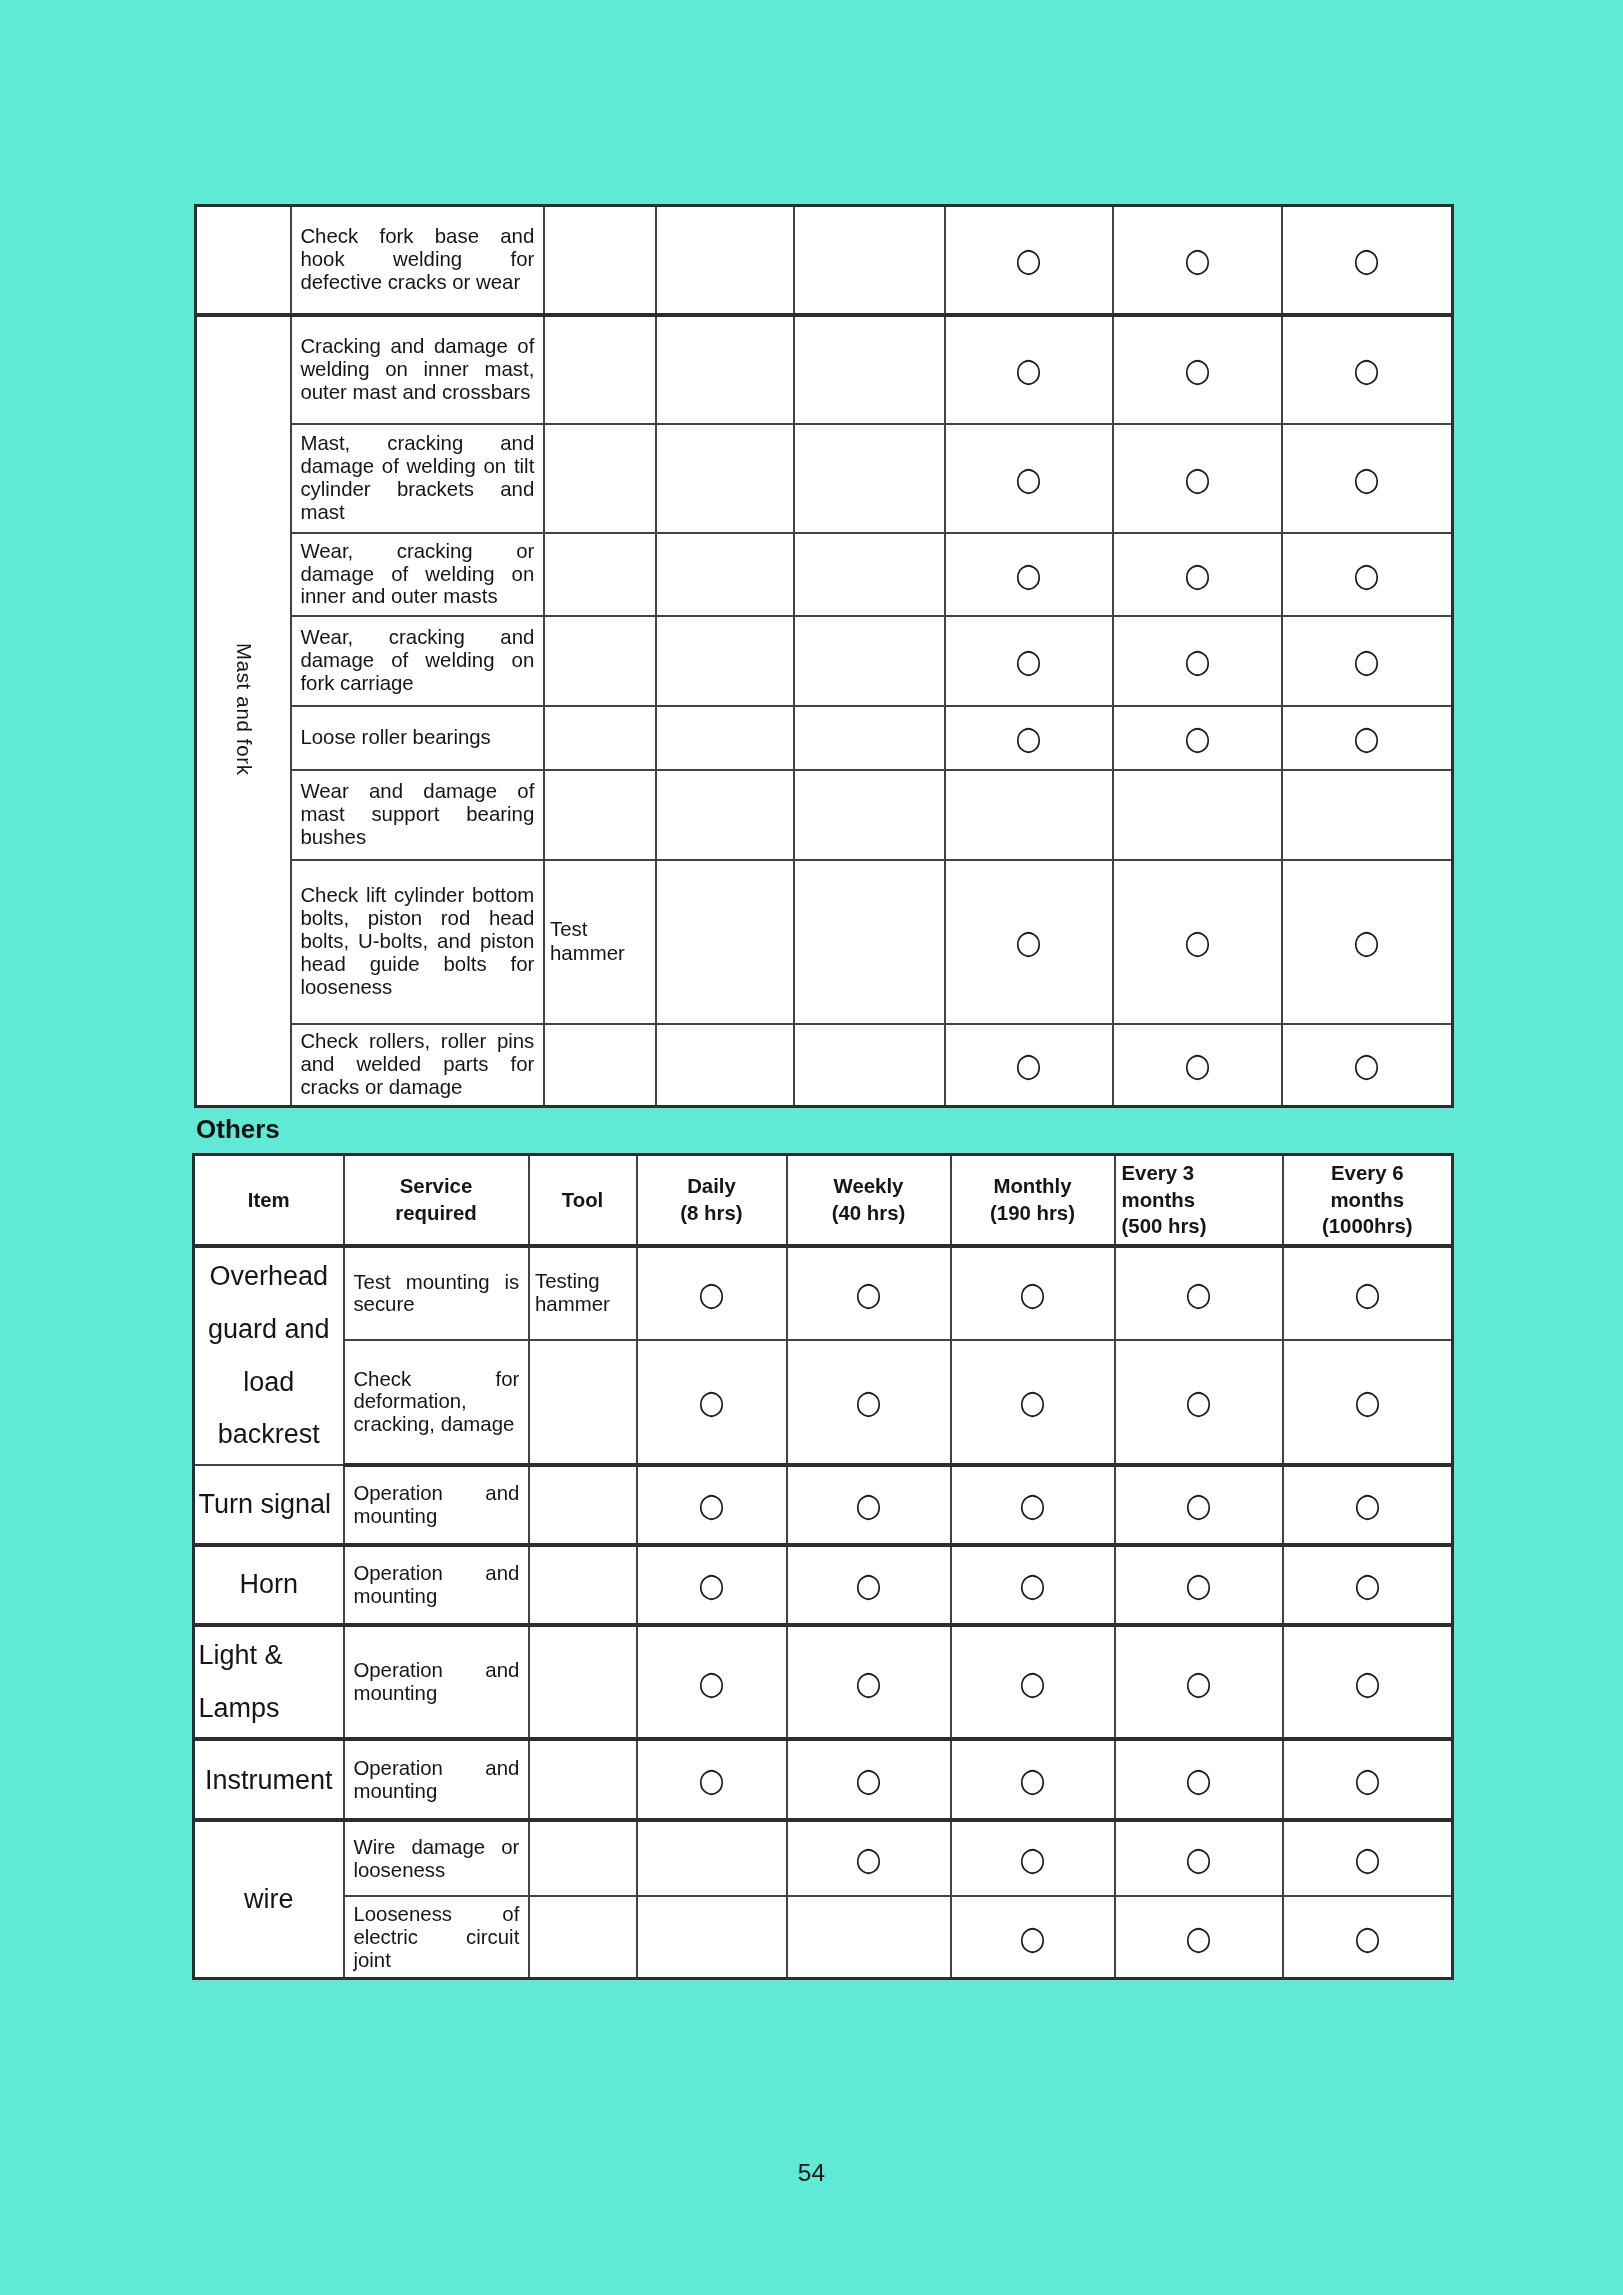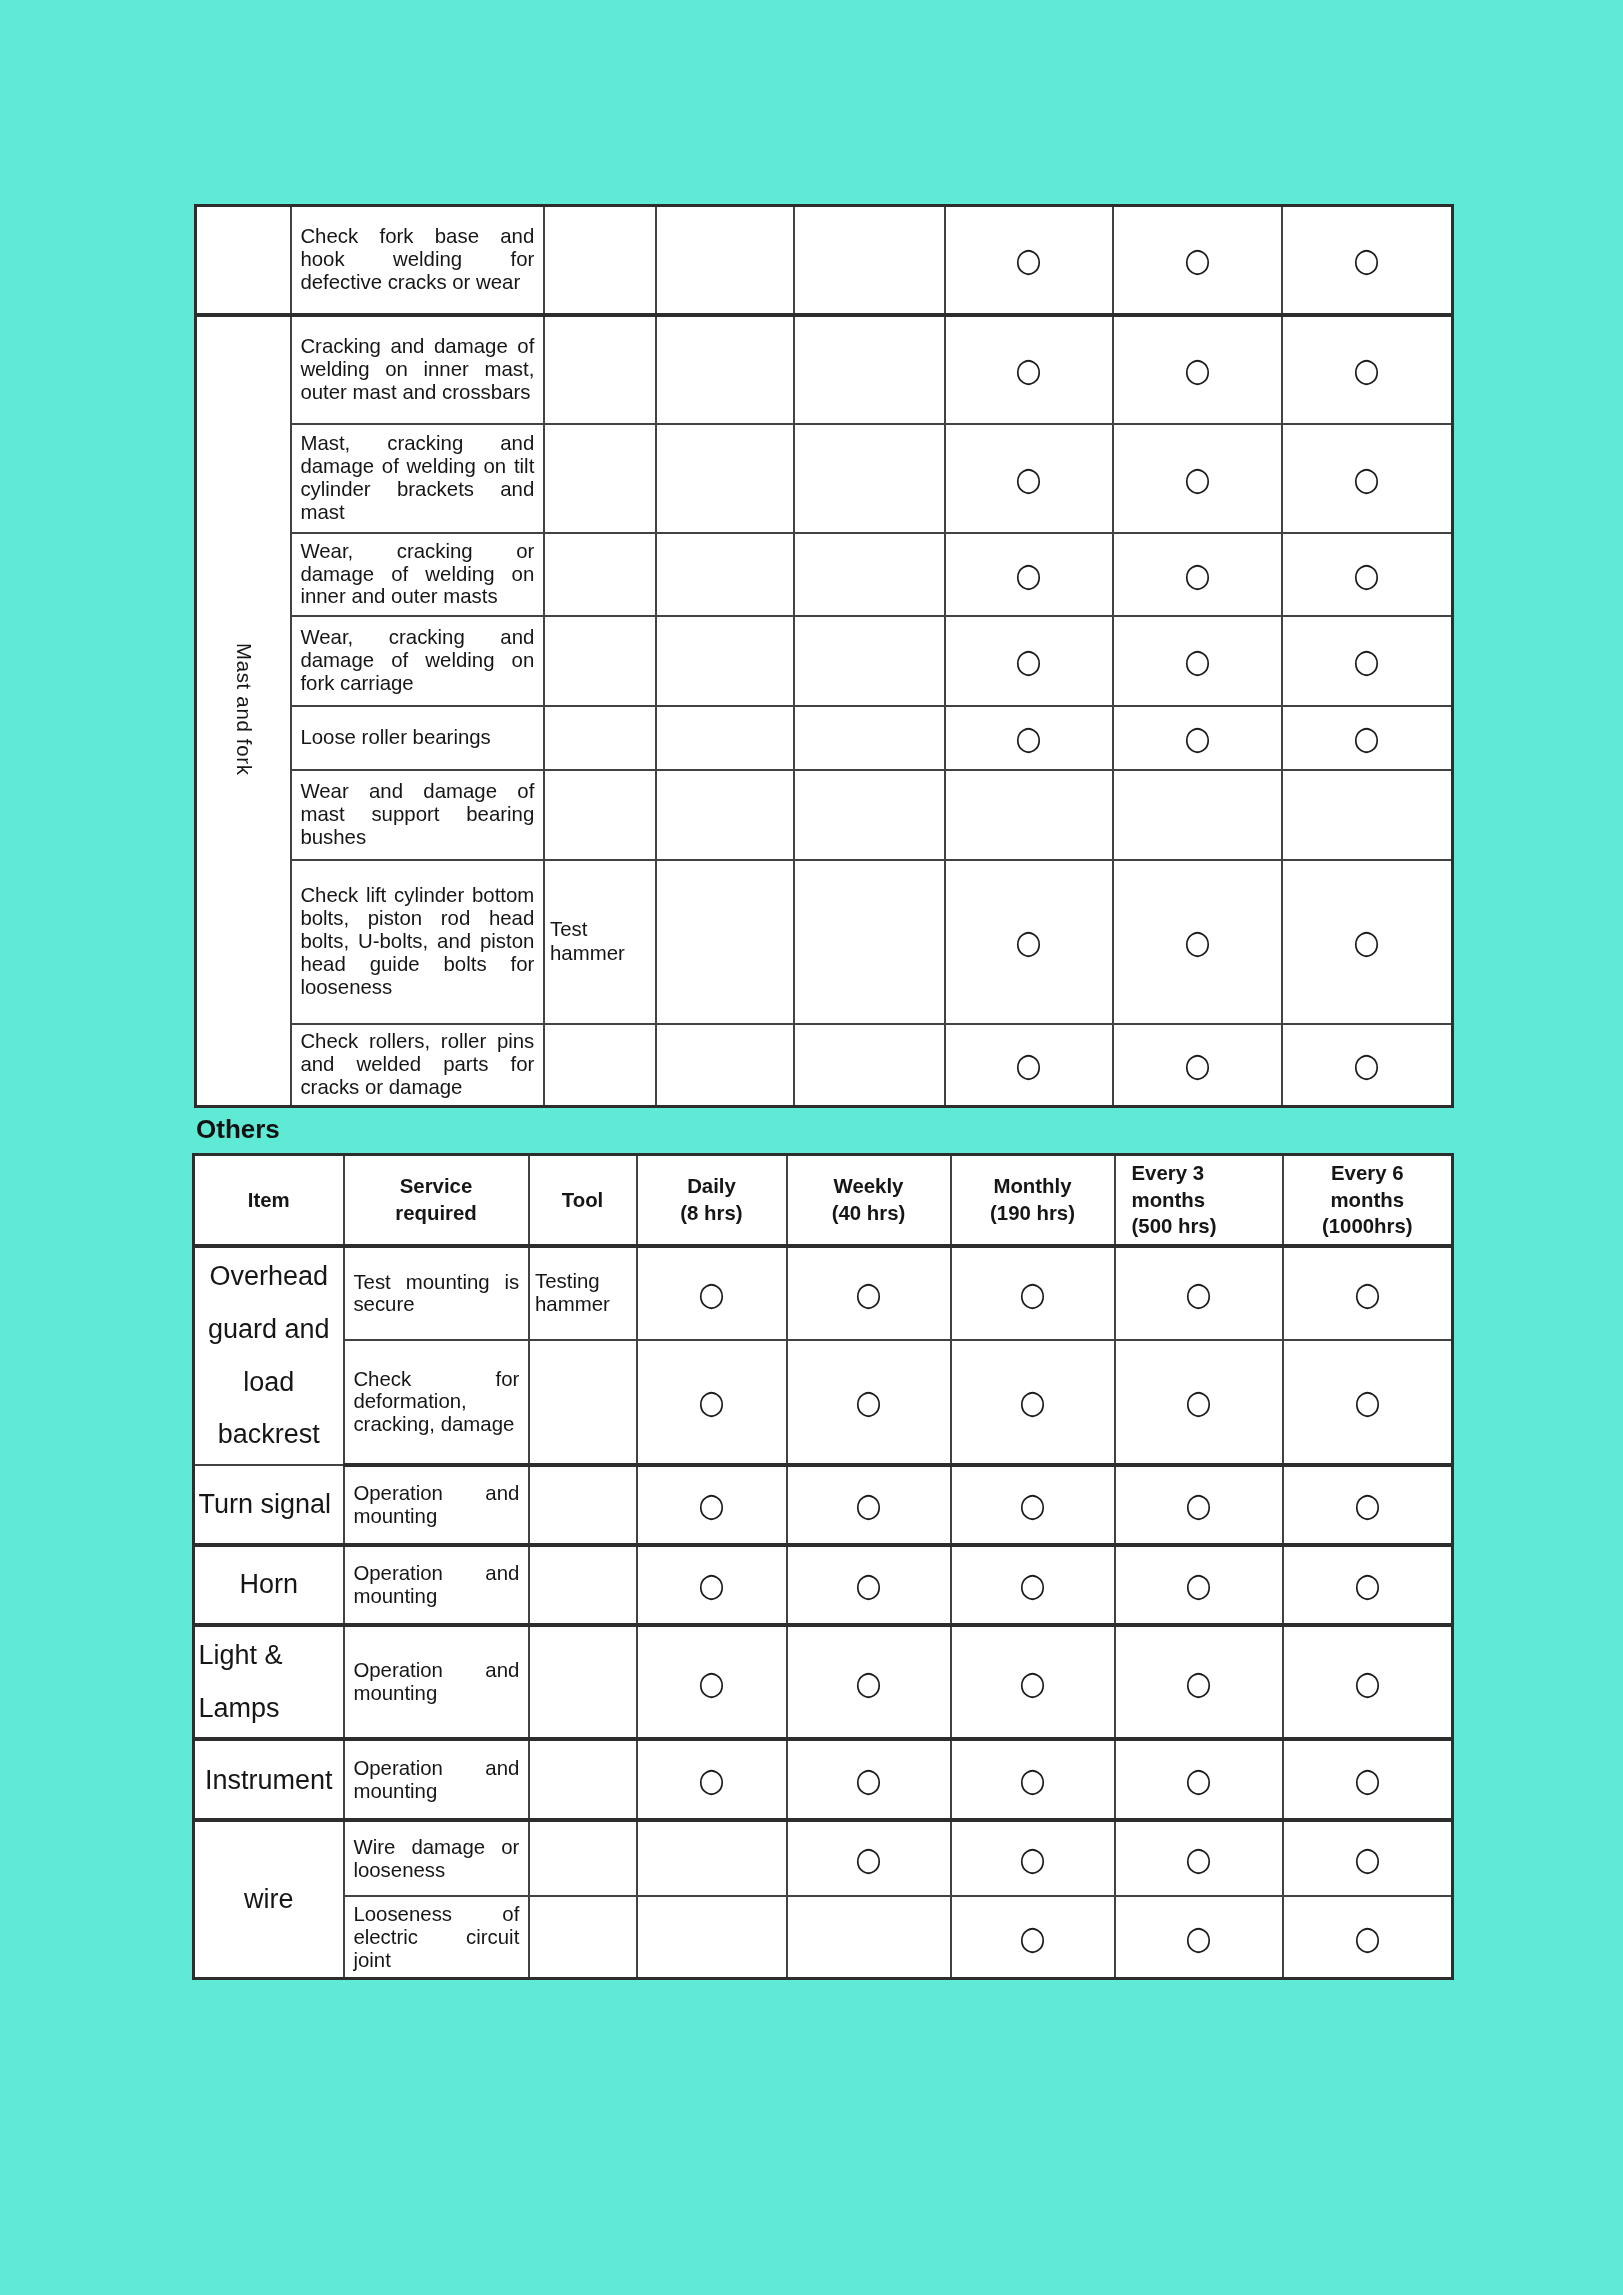--- a/index.html
+++ b/index.html
@@ -25,7 +25,7 @@
     font-size:20.4px; font-weight:bold; text-align:center;
     white-space:pre-line; line-height:1.3; padding:4.1px 2.7px;
   }
-  th.left { text-align:left; padding-left:16px; }
+  th.left { text-align:left; padding-left:6px; }
 
   td.svc {
     font-size:20.4px; line-height:1.12; text-align:justify;

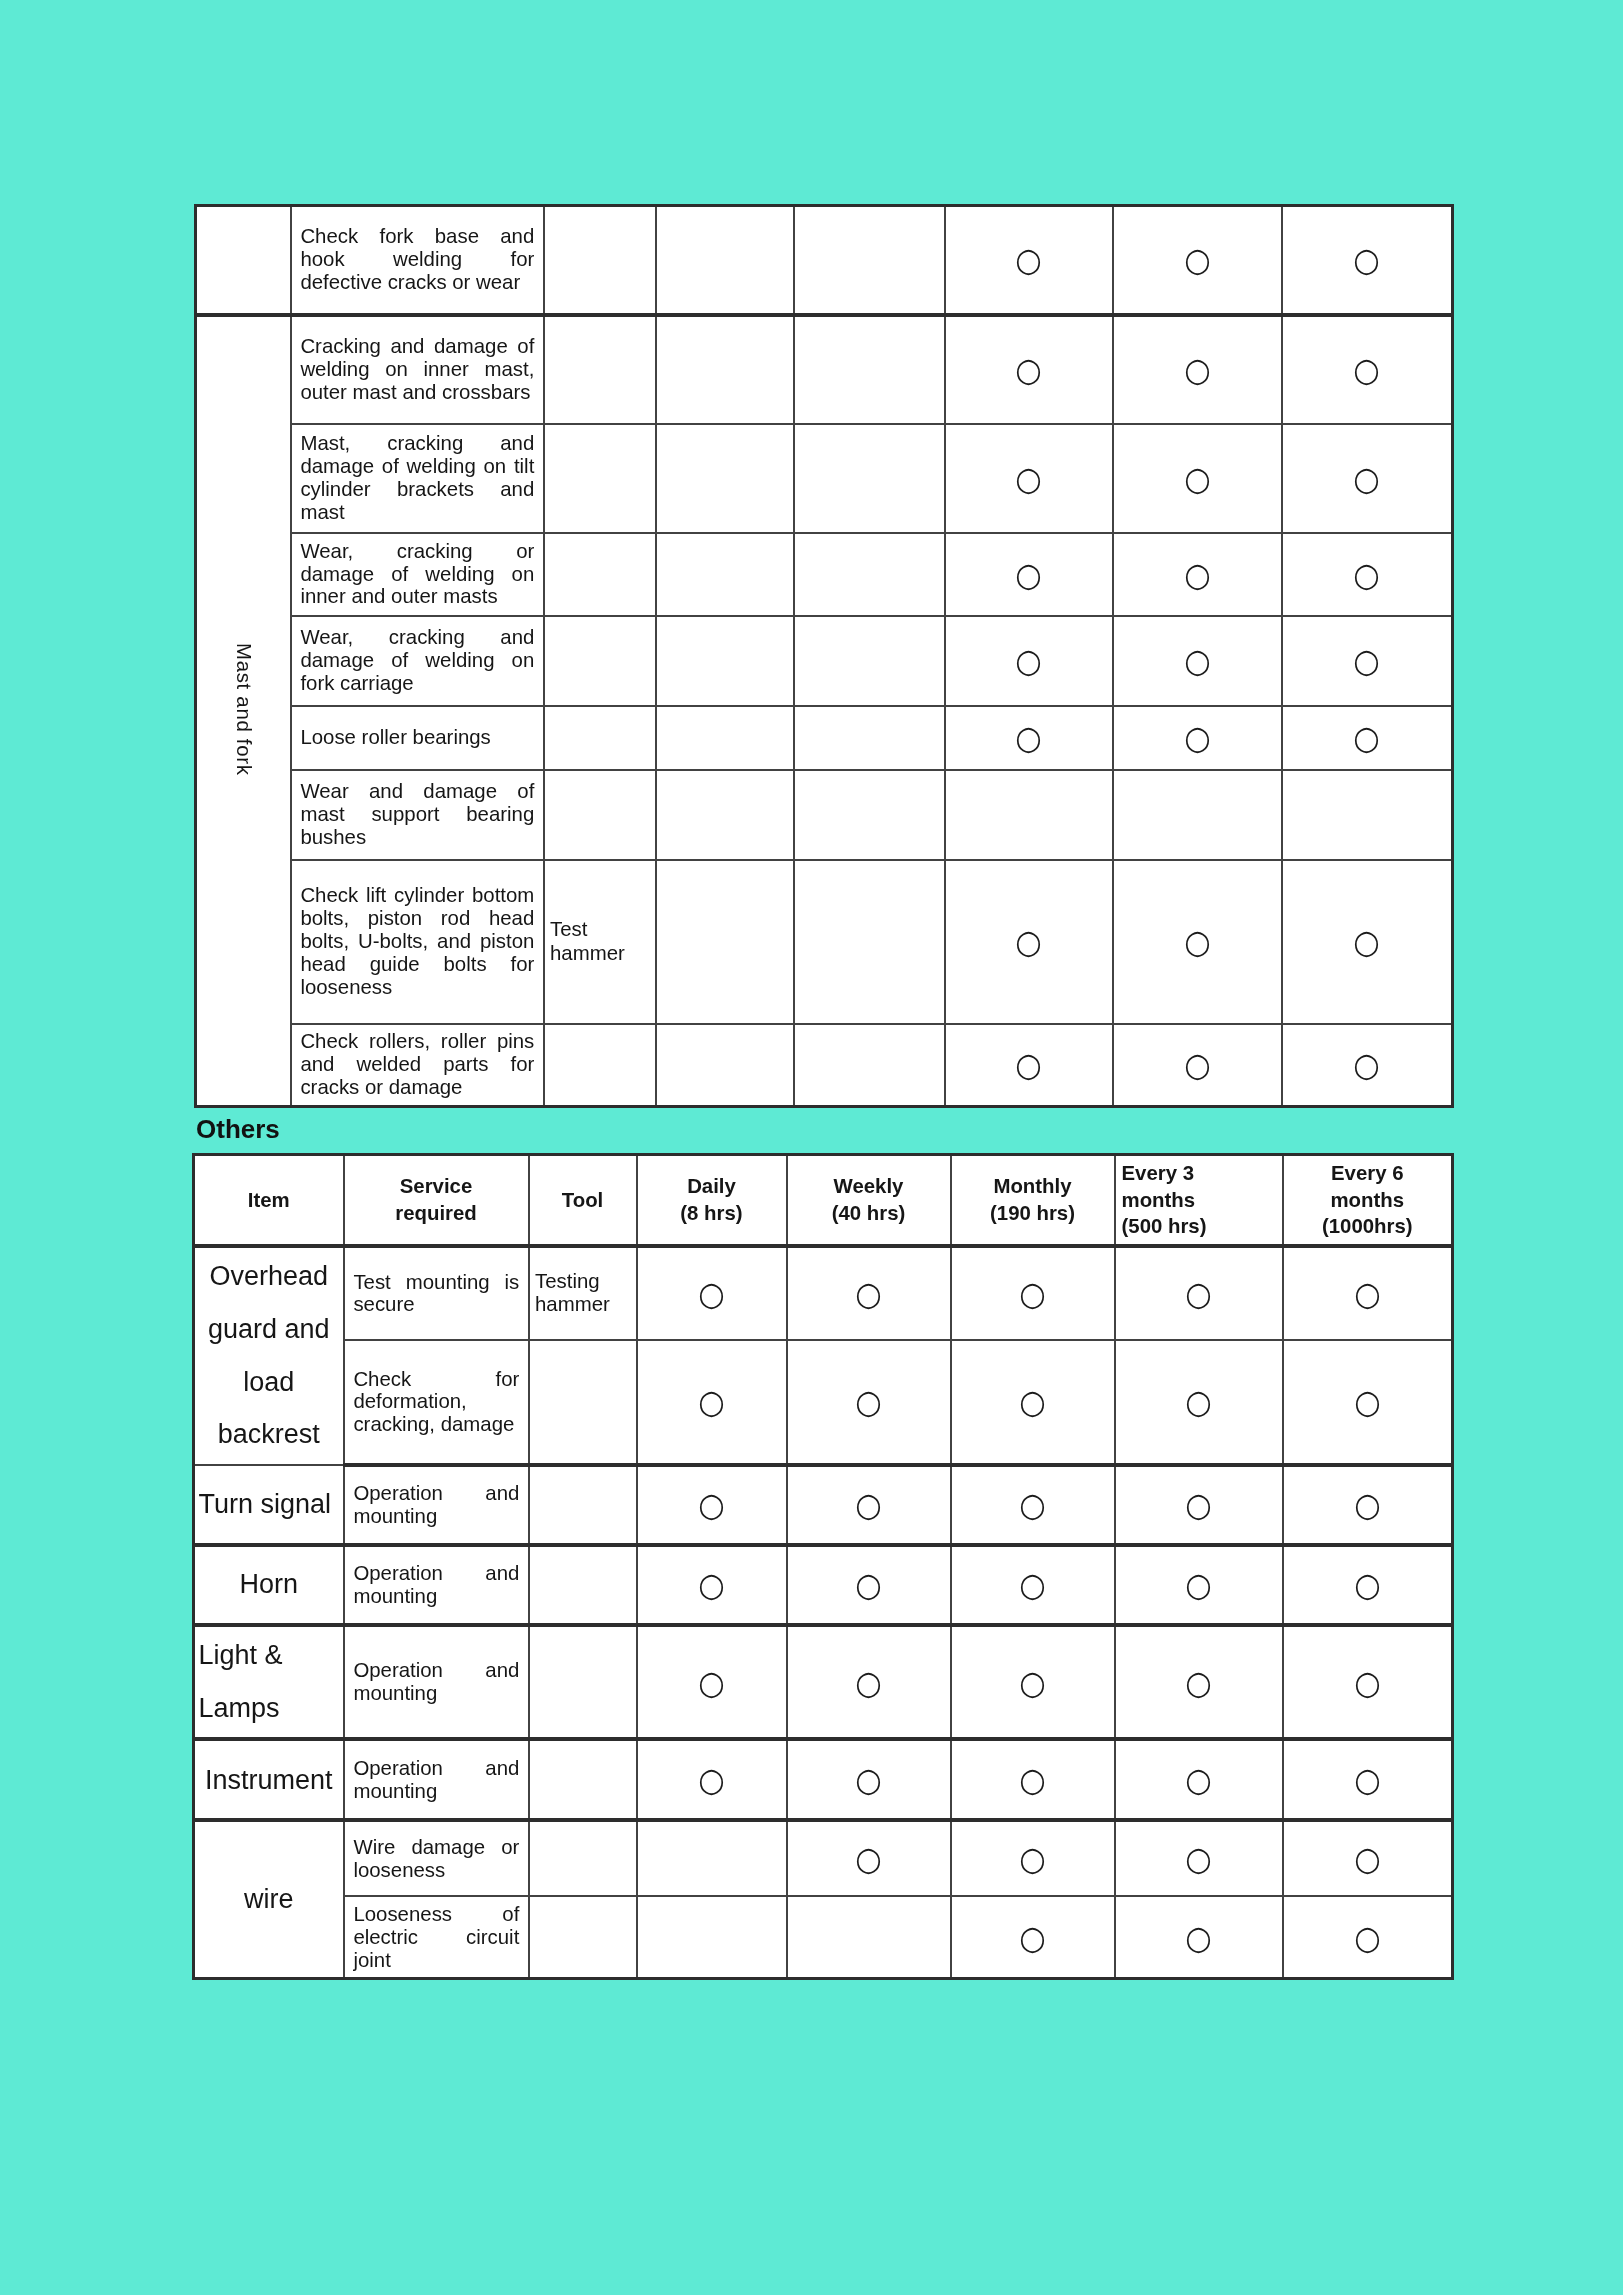--- a/index.html
+++ b/index.html
@@ -281,6 +281,7 @@
     </tbody>
   </table>
 
+  <div id="pagenum">54</div>
 
 </div>
 

